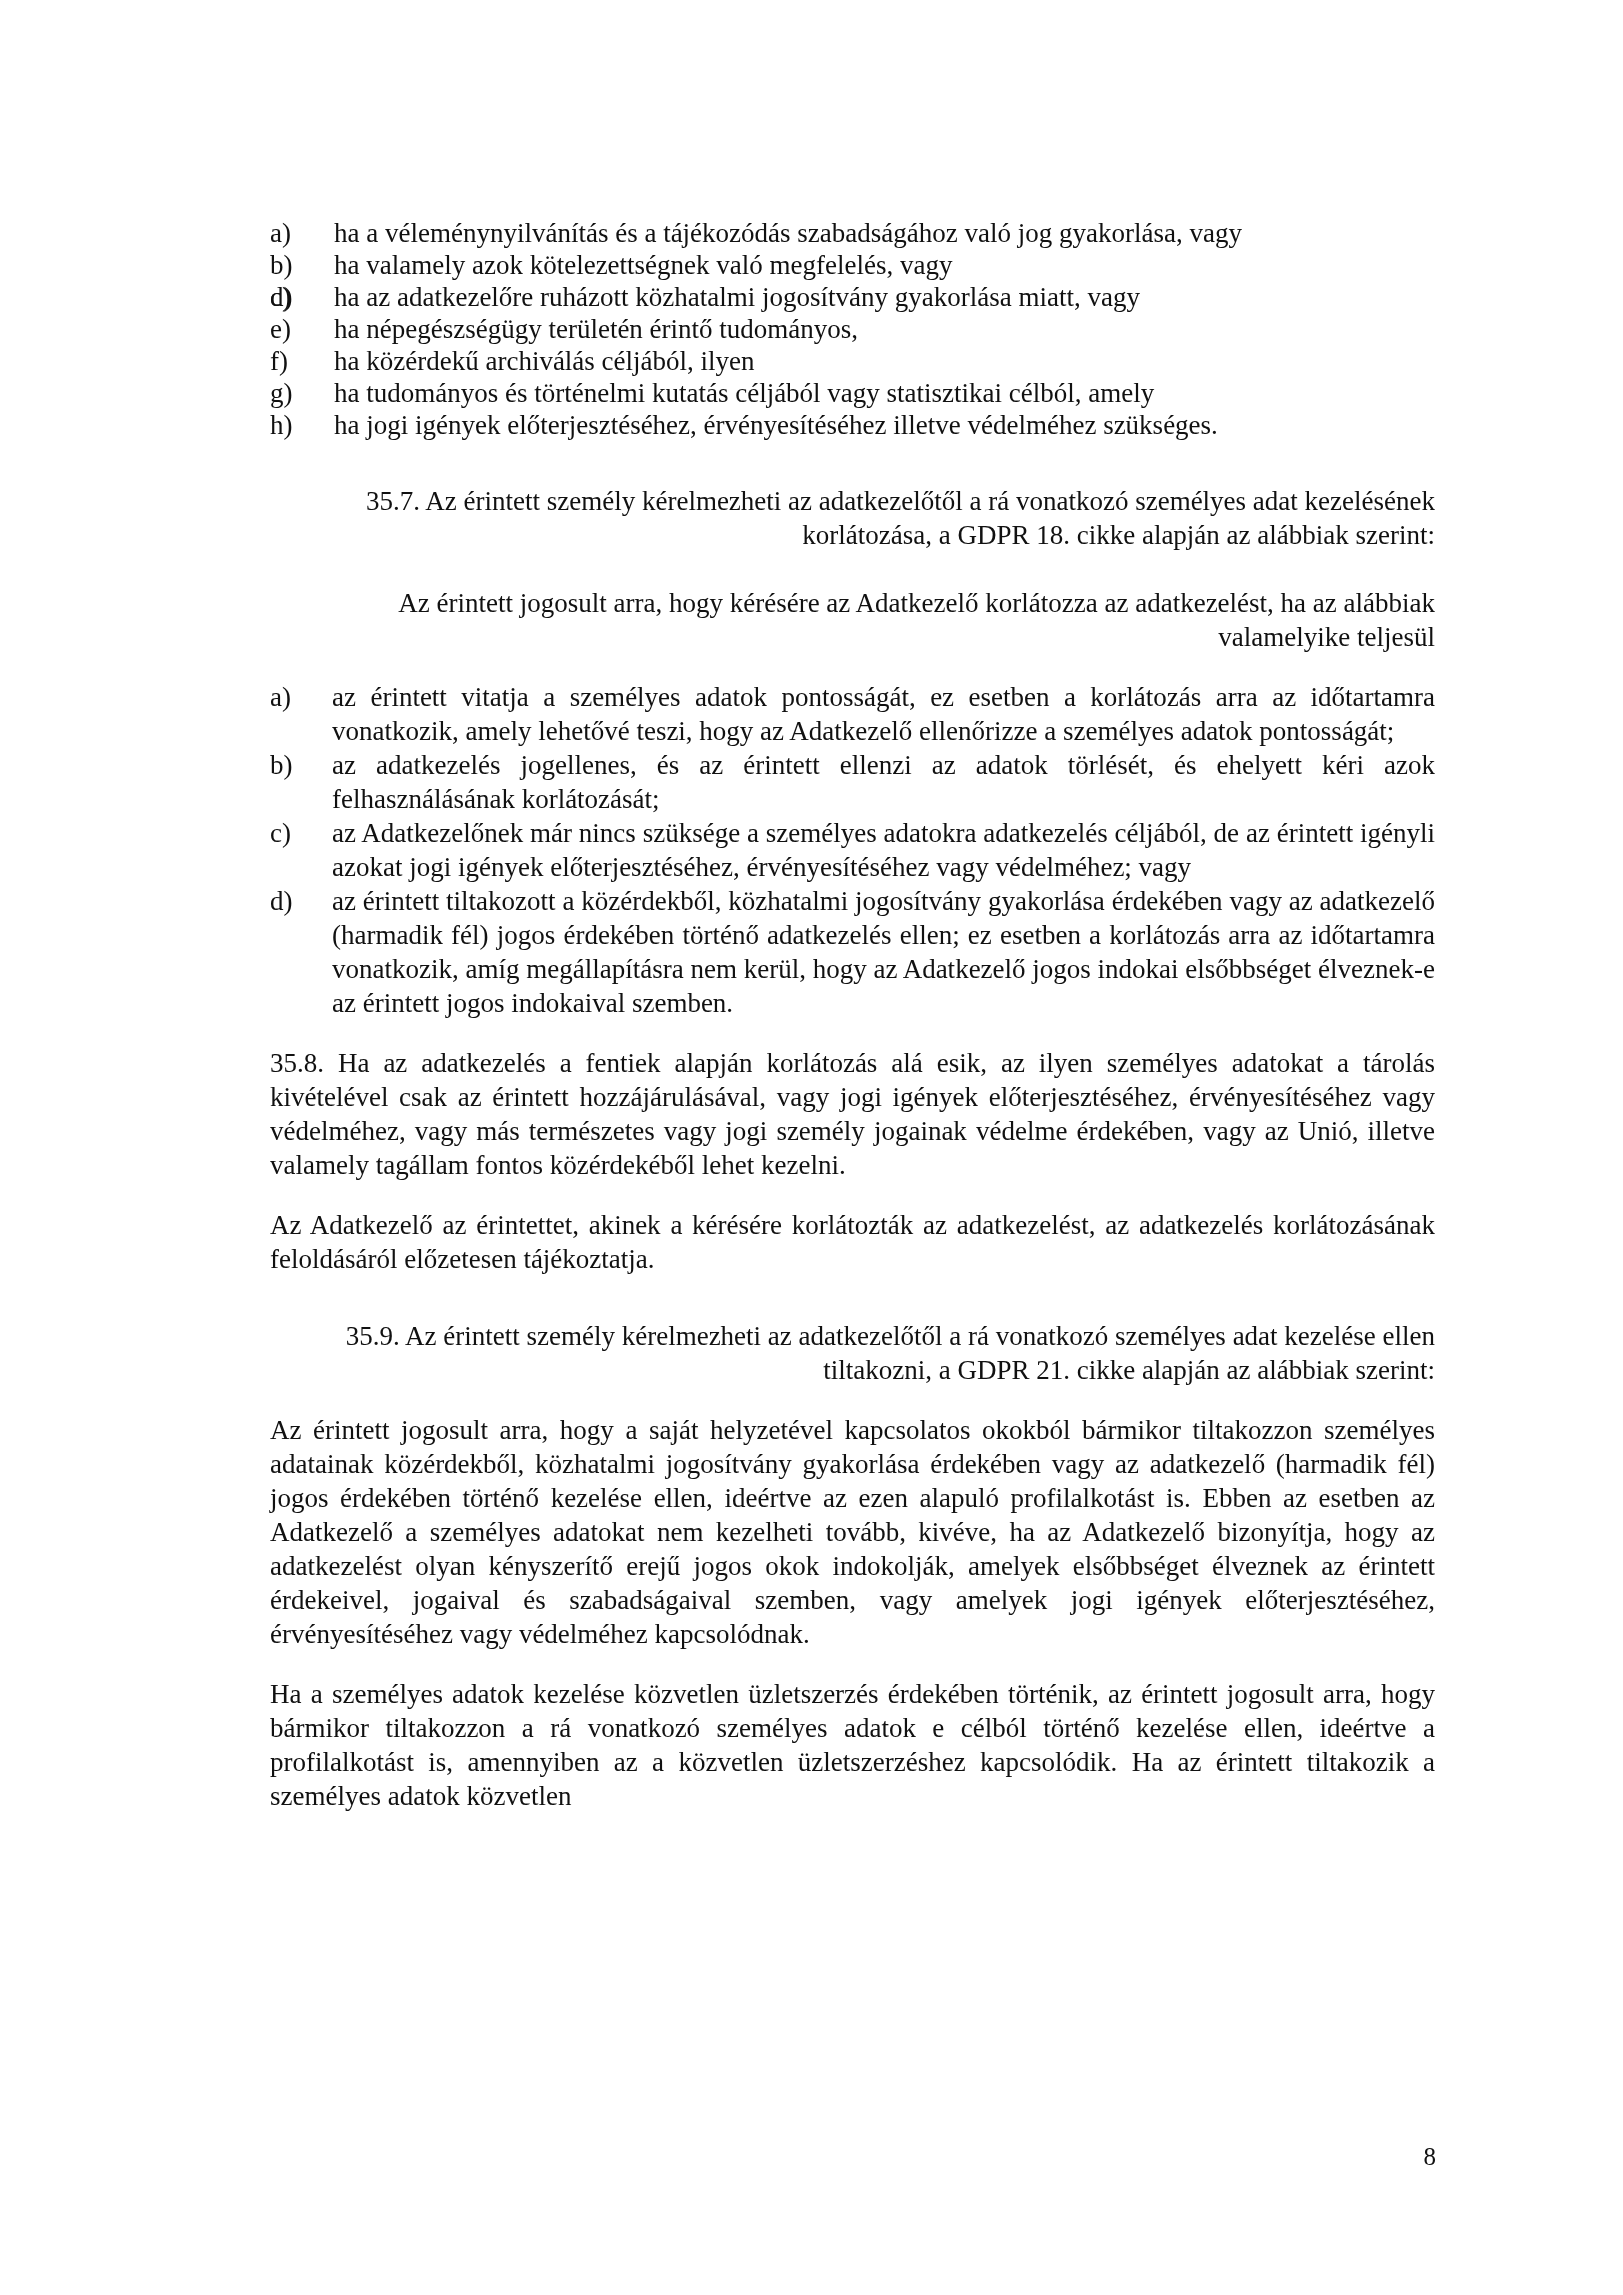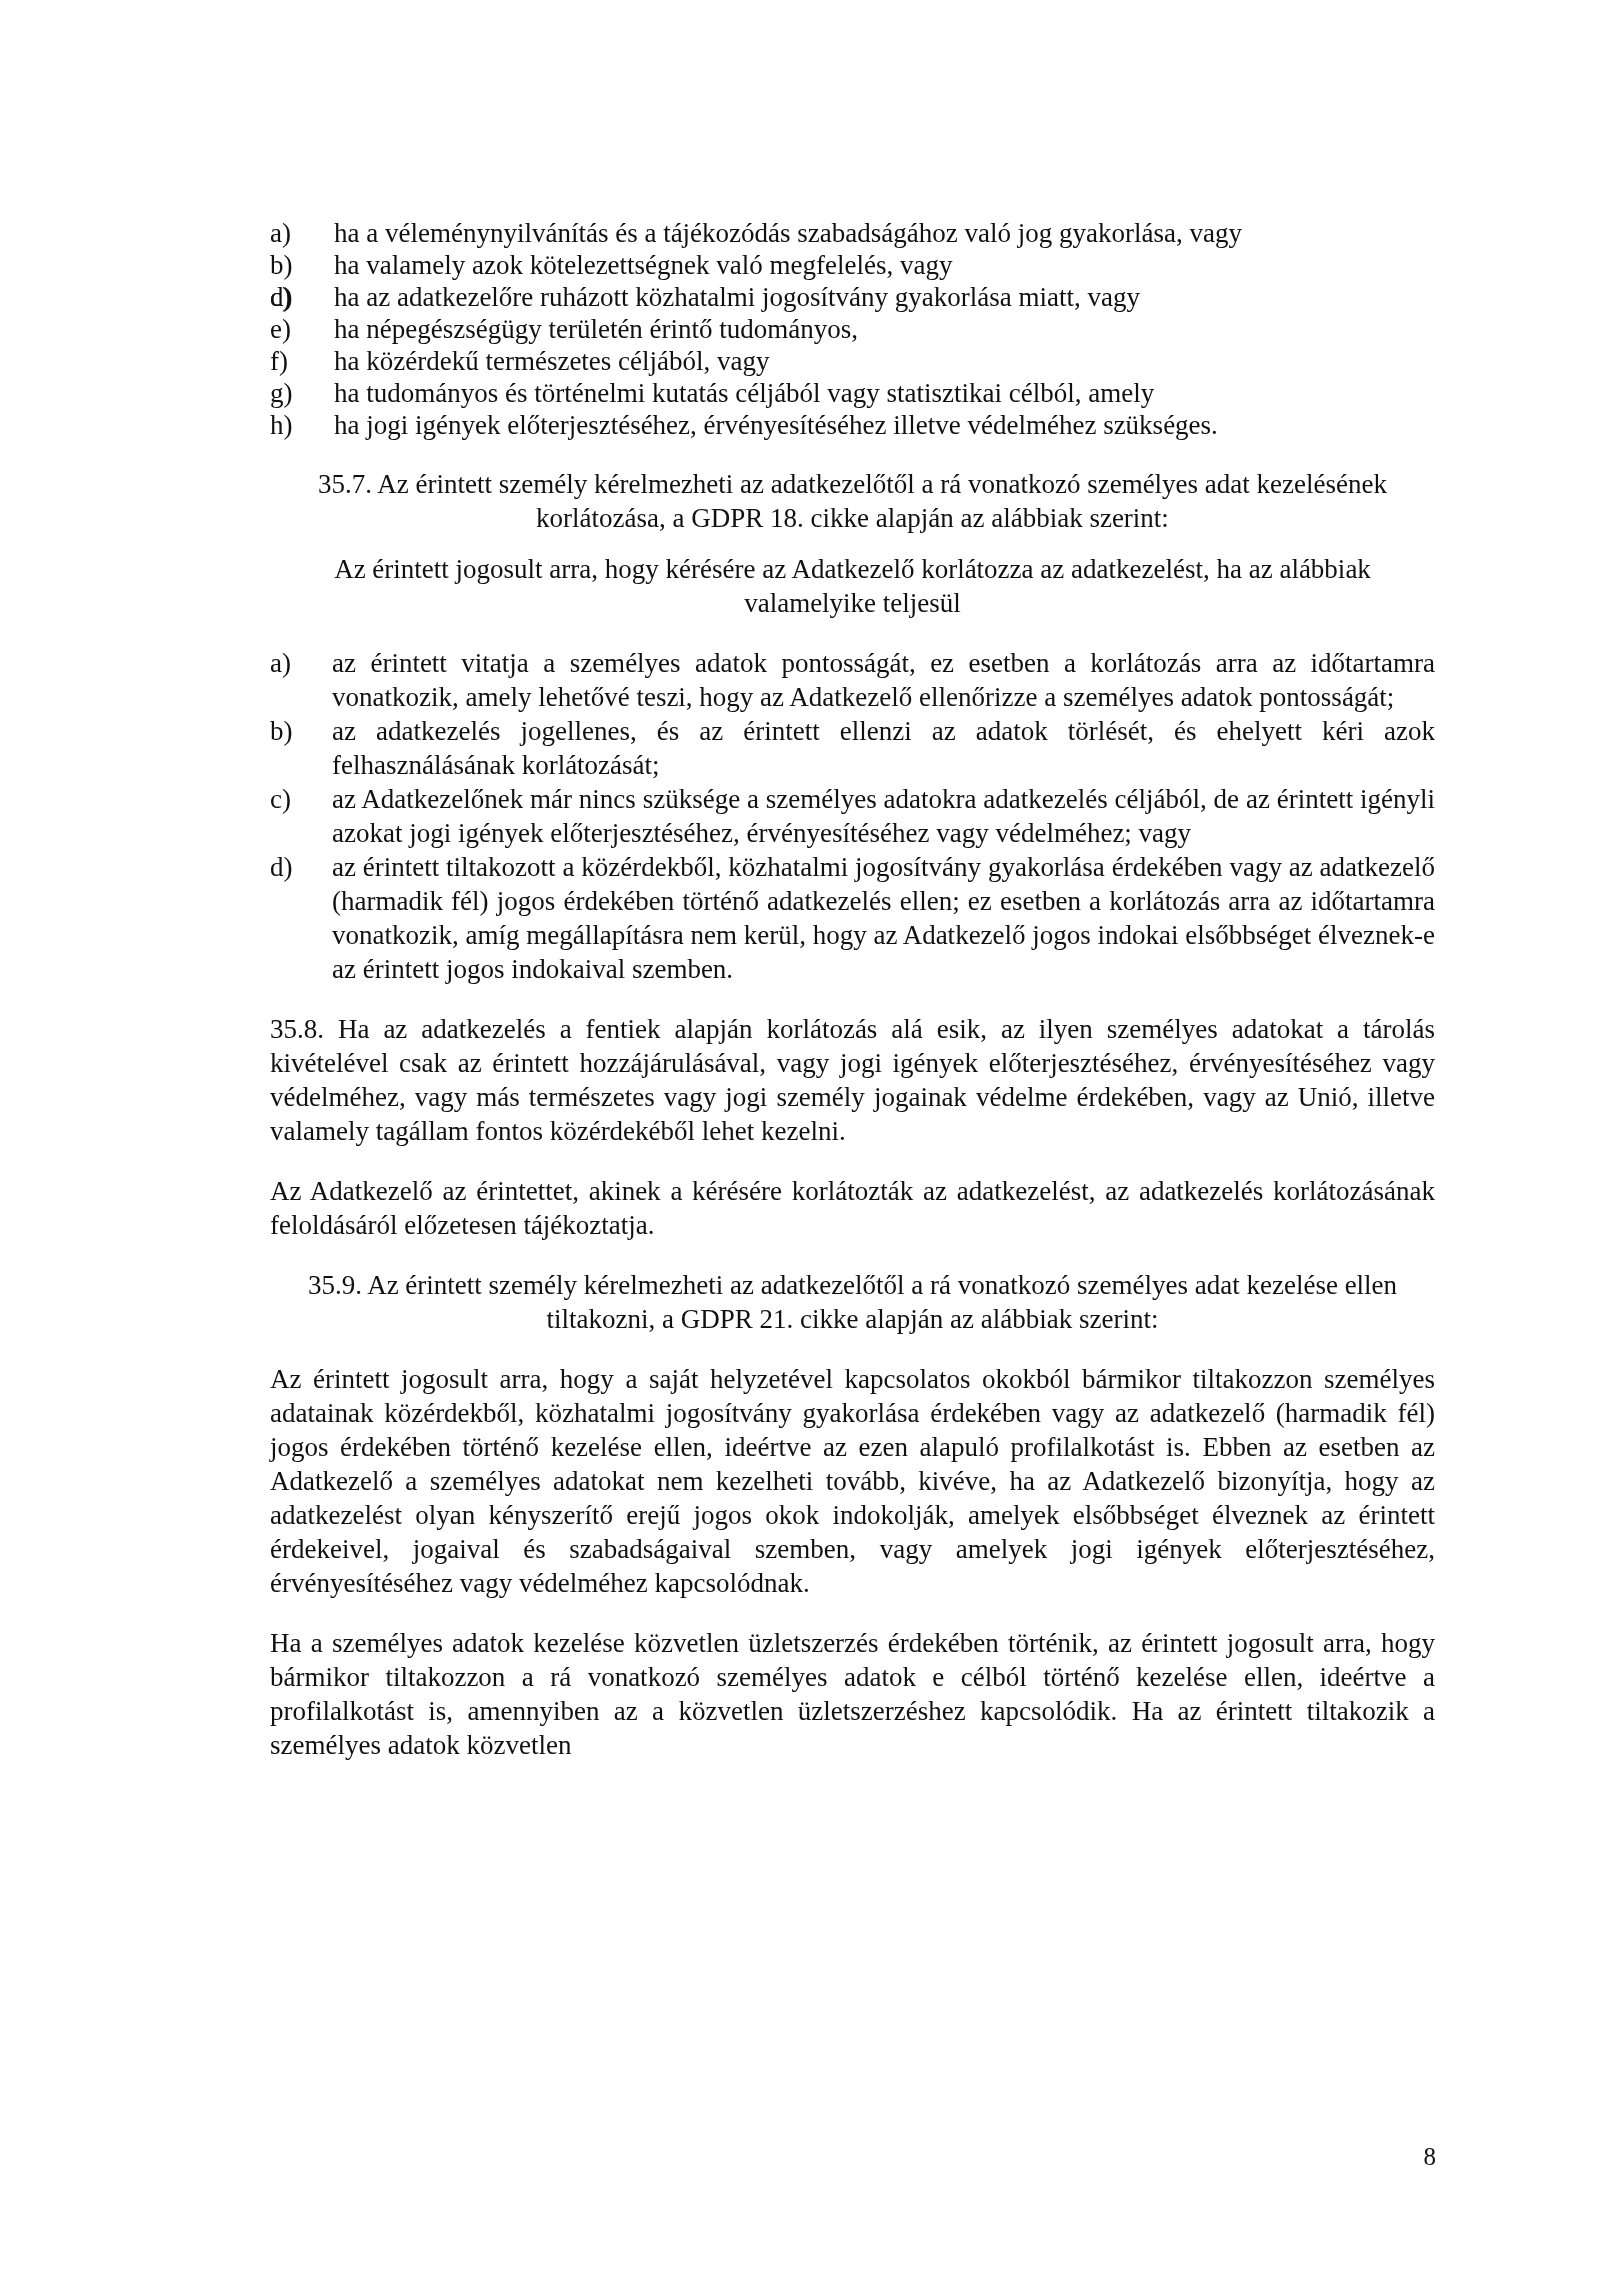--- a/index.html
+++ b/index.html
@@ -122,7 +122,7 @@
       </li>
       <li>
         <span class="marker">f)</span>
-        <span>ha közérdekű természetes céljából, vagy</span>
+        <span>ha közérdekű archiválás céljából, ilyen</span>
       </li>
       <li>
         <span class="marker">g)</span>

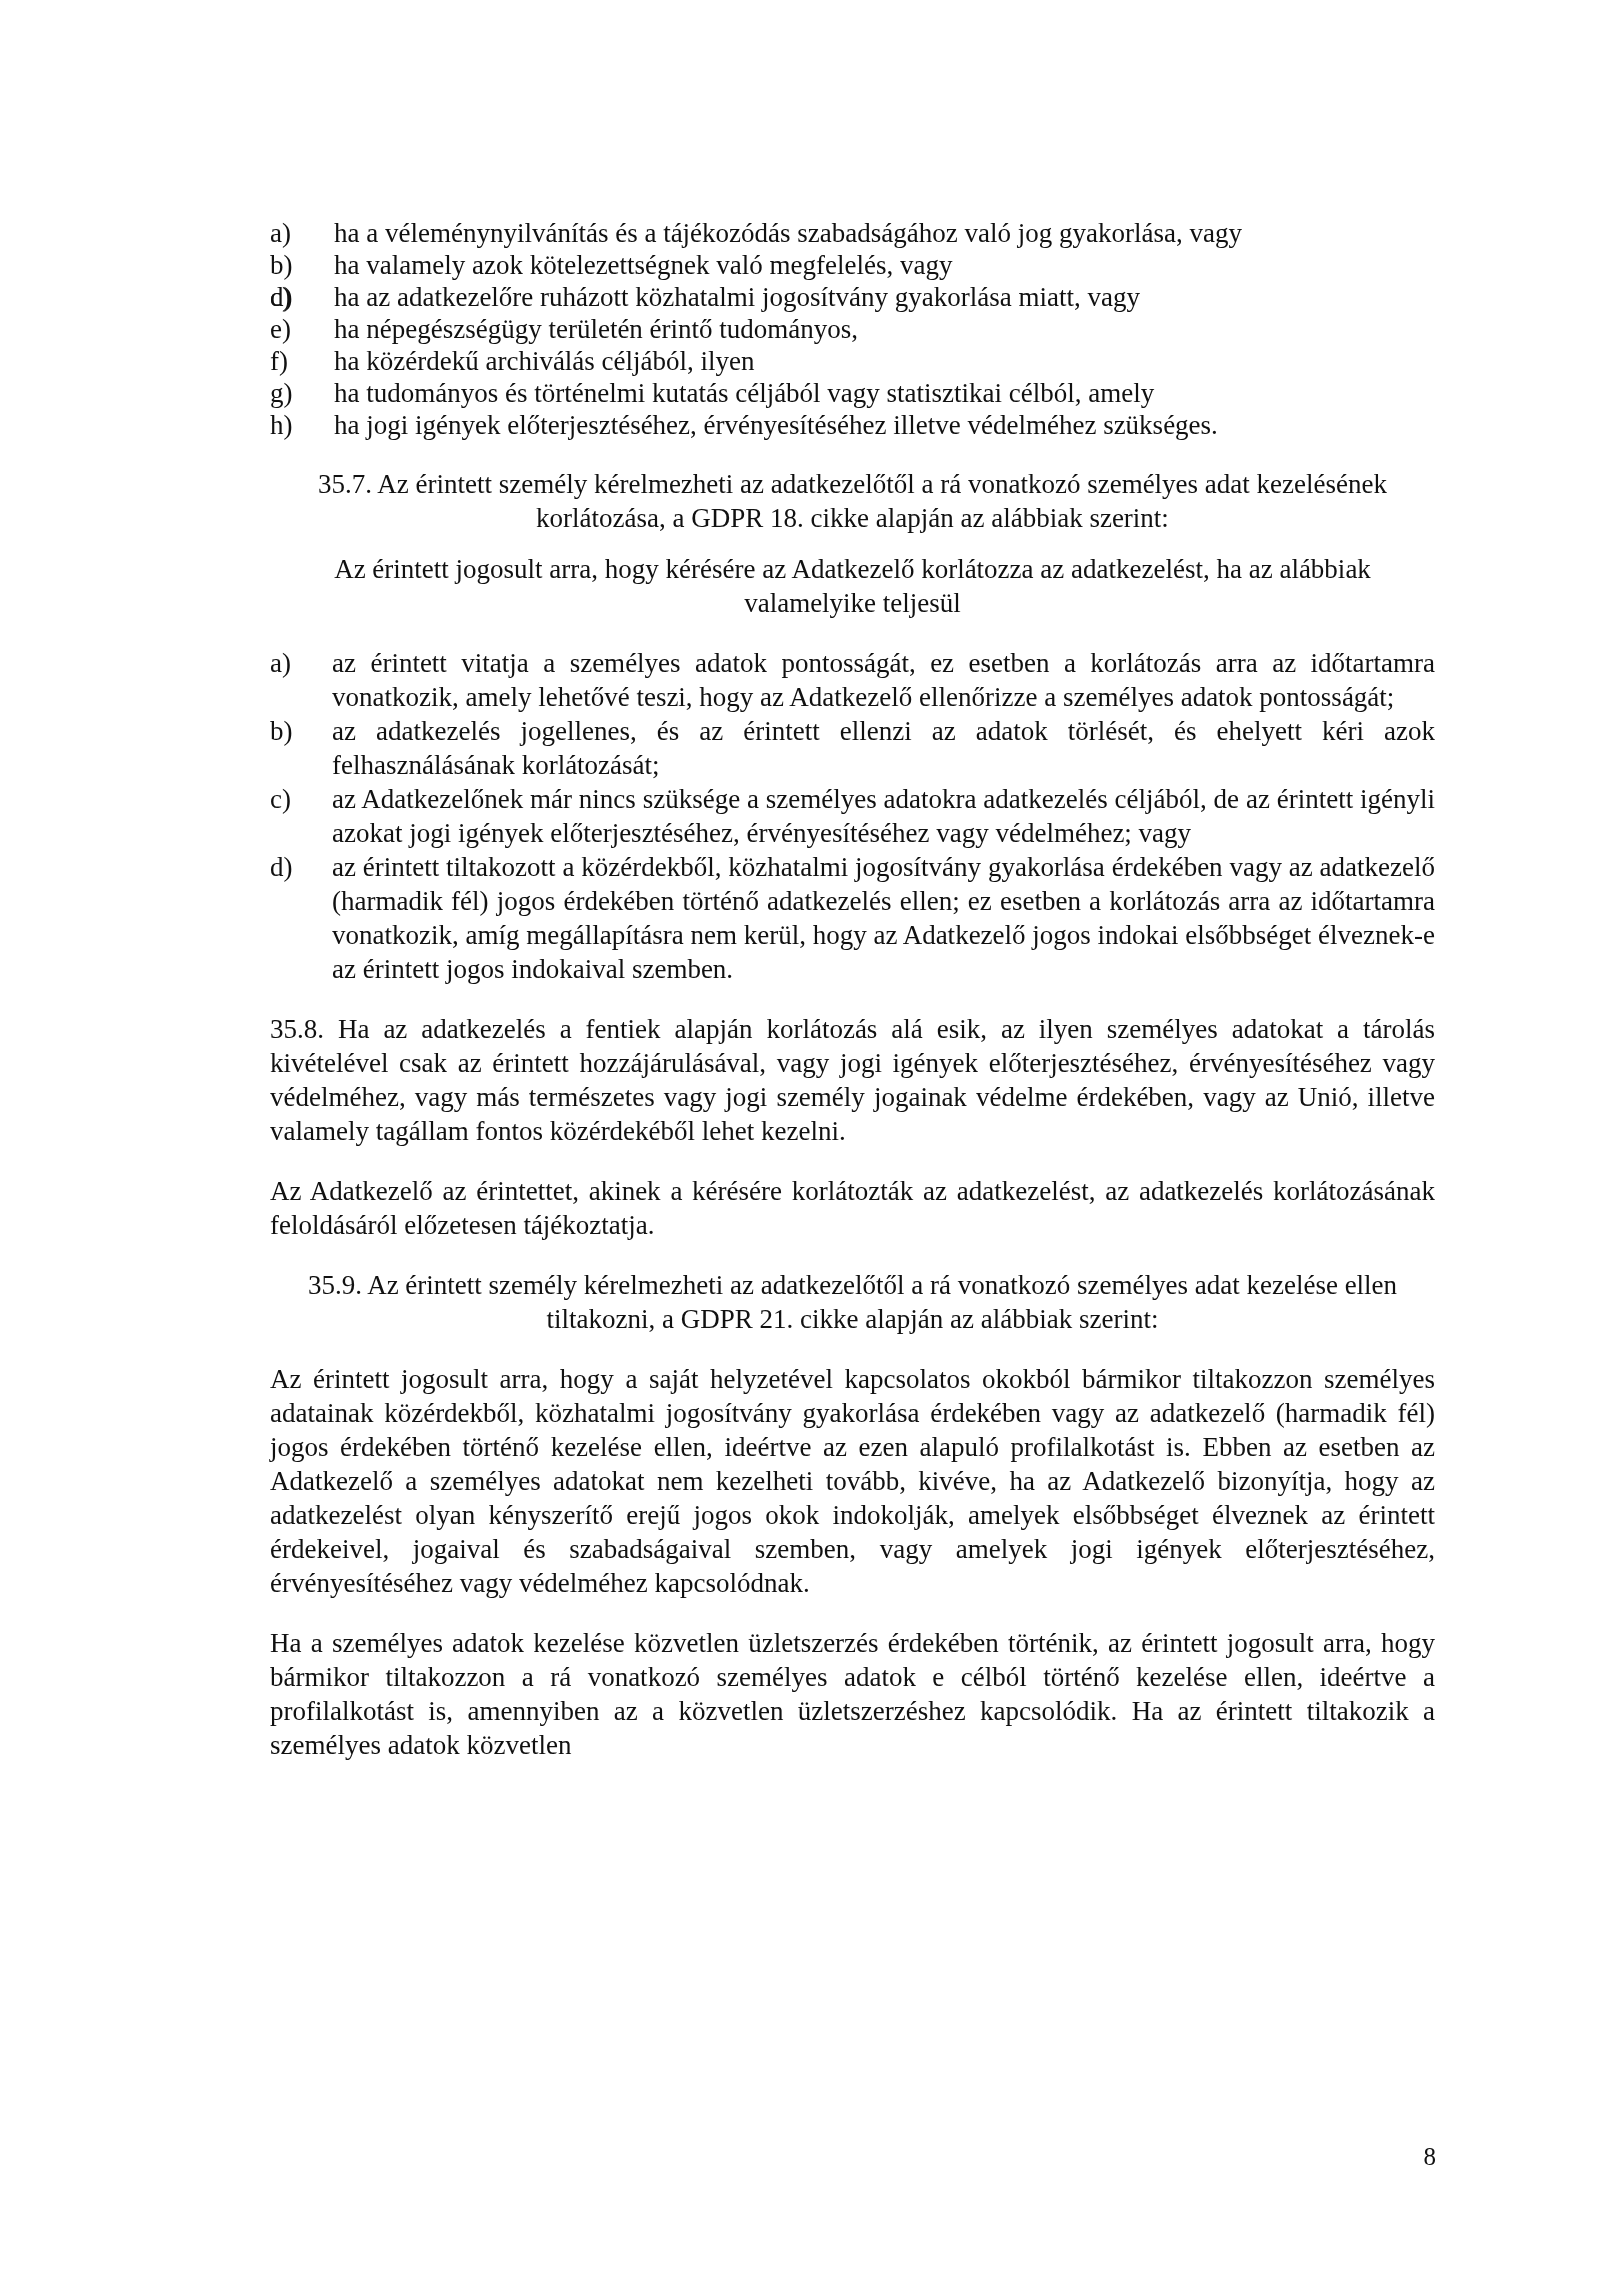--- a/index.html
+++ b/index.html
@@ -55,7 +55,7 @@
     margin: 0;
     hyphens: none;
   }
-  .para.nojust { text-align: center; }
+  .para.nojust { text-align: right; margin-top: 17px; }
 
   .gap-sm { height: 17px; }
   .gap-md { height: 26px; }

